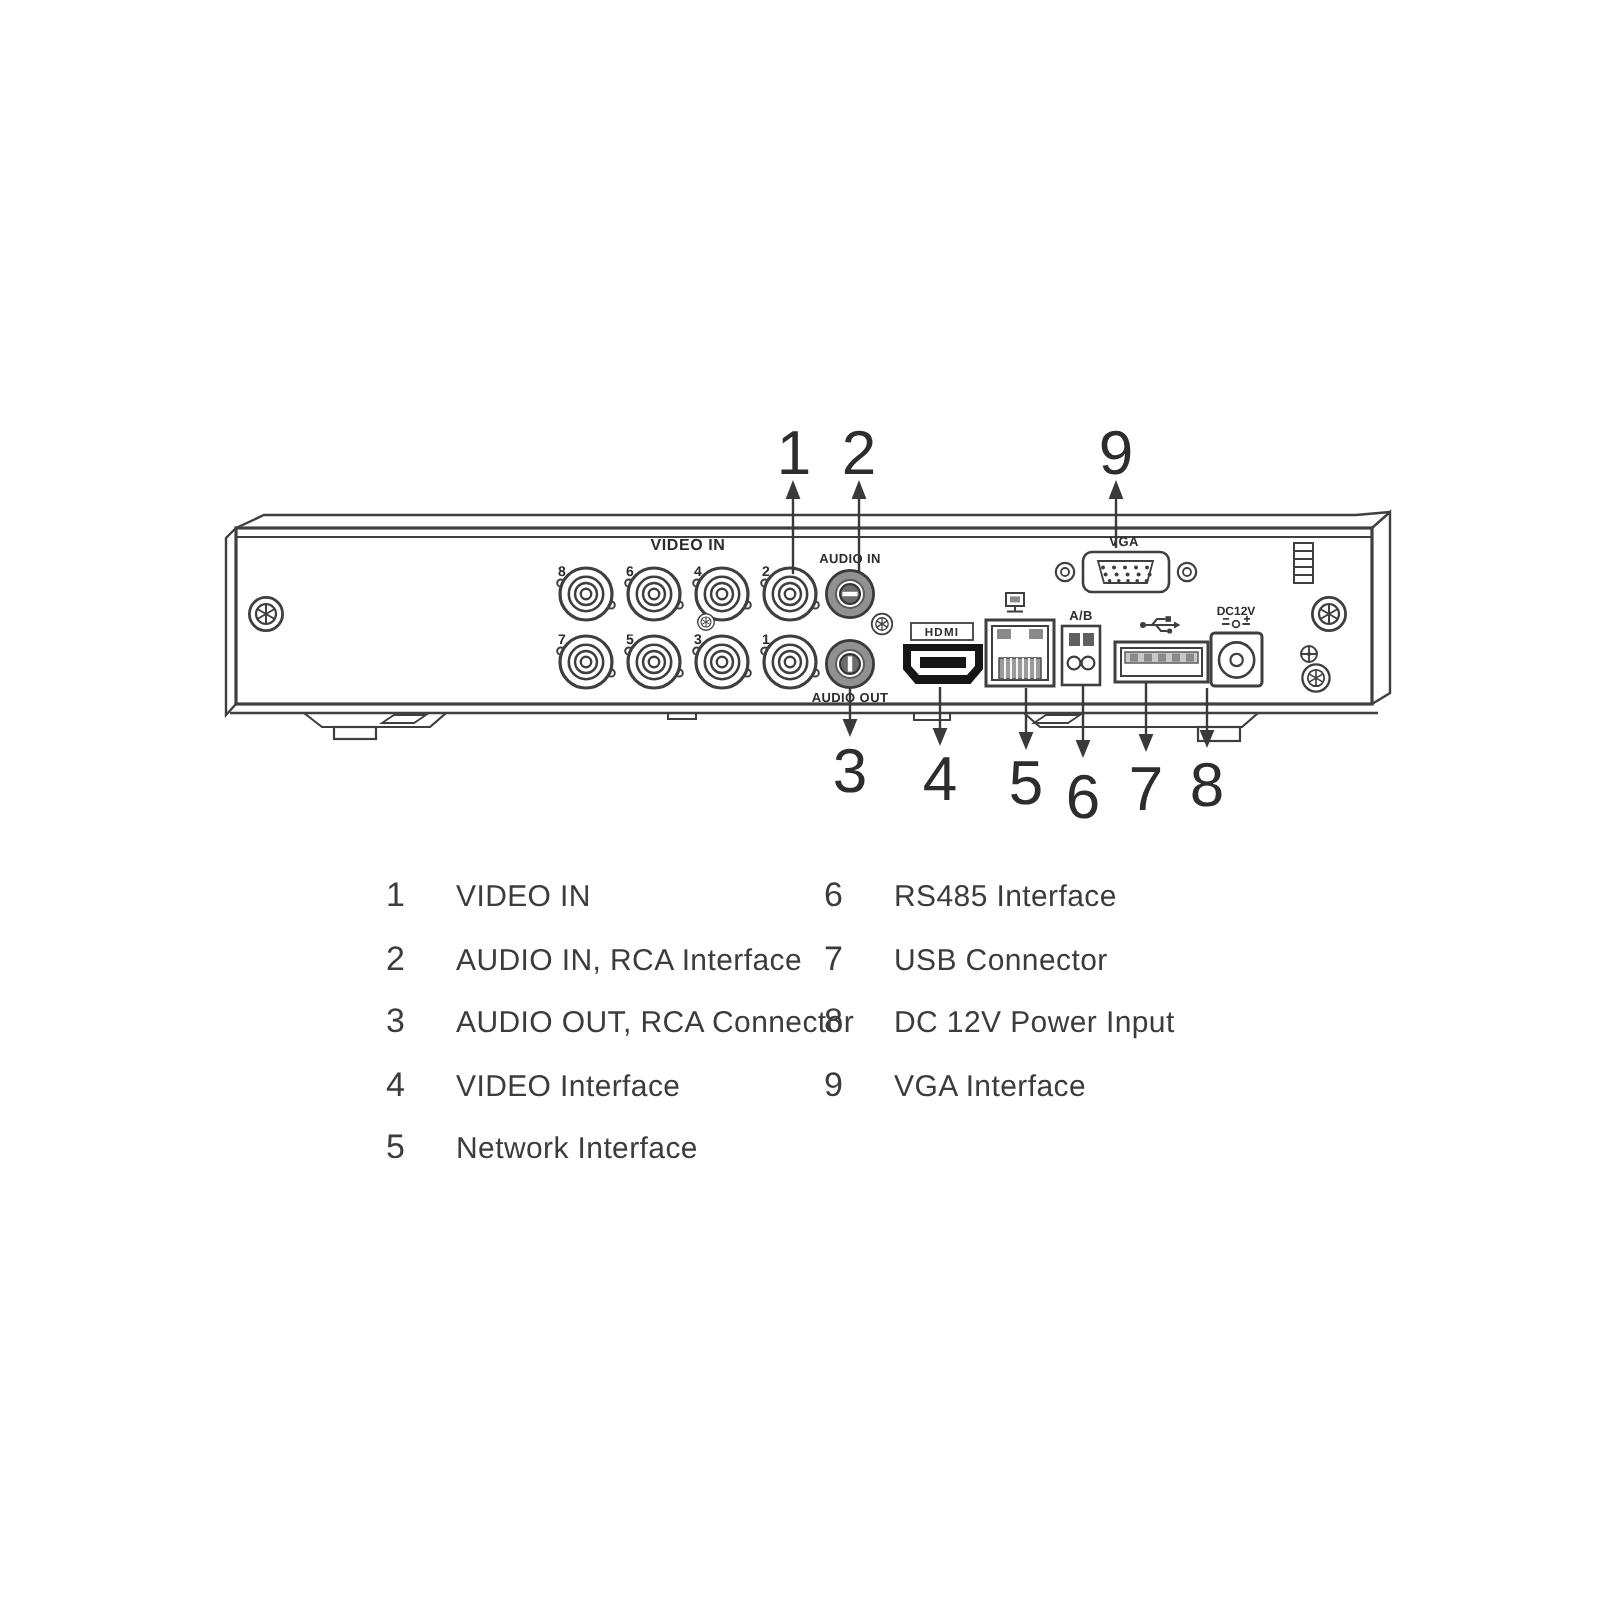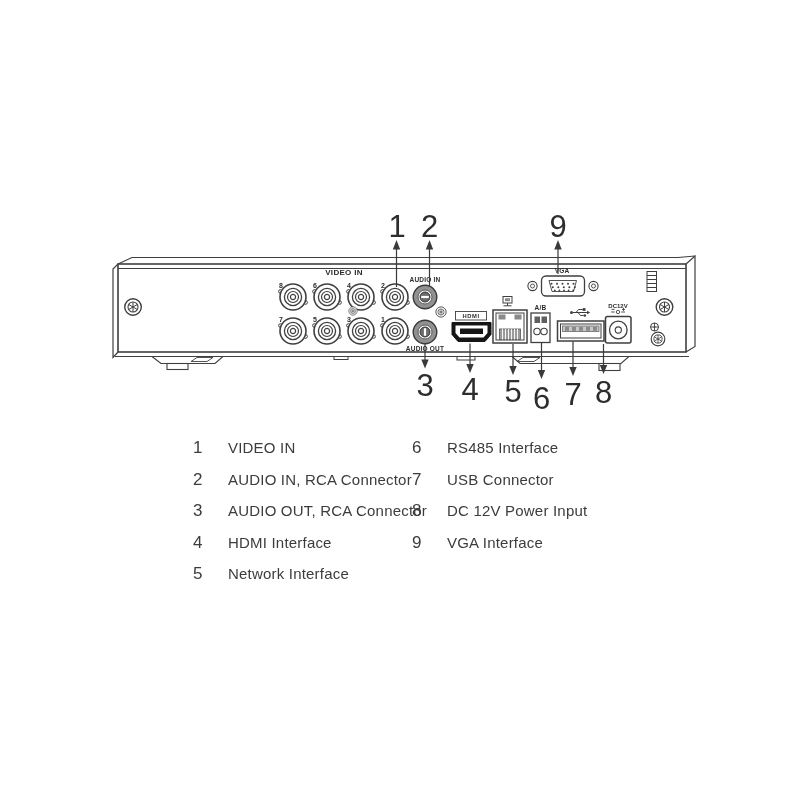--- a/index.html
+++ b/index.html
@@ -299,7 +299,7 @@
       </div>
       <div class="legend-row">
         <span class="legend-num">2</span>
-        <span class="legend-label">AUDIO IN, RCA Connector</span>
+        <span class="legend-label">AUDIO IN, RCA Interface</span>
       </div>
       <div class="legend-row">
         <span class="legend-num">3</span>

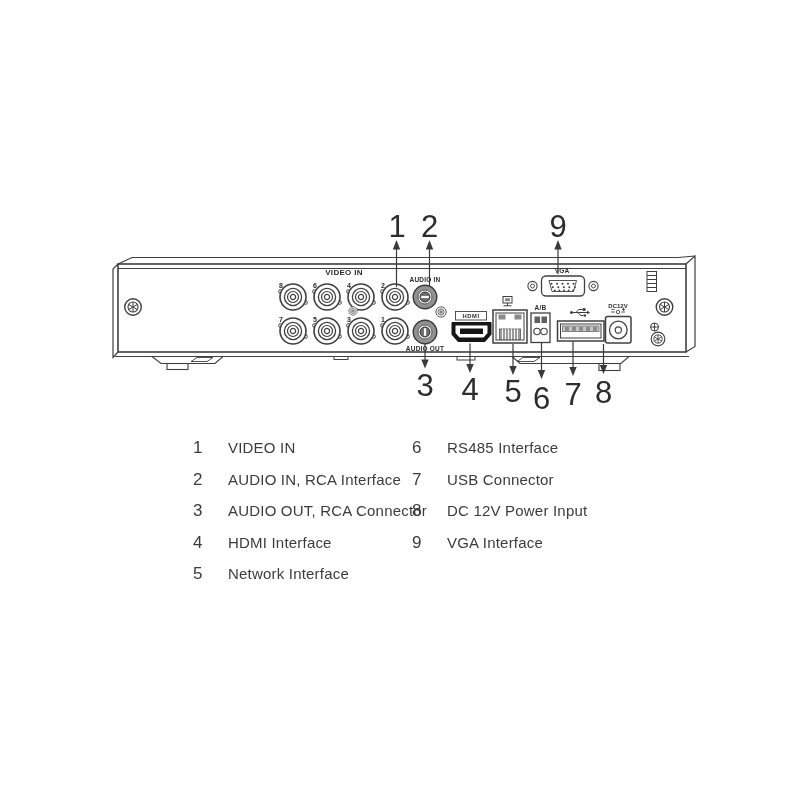--- a/index.html
+++ b/index.html
@@ -307,7 +307,7 @@
       </div>
       <div class="legend-row">
         <span class="legend-num">4</span>
-        <span class="legend-label">HDMI Interface</span>
+        <span class="legend-label">VIDEO Interface</span>
       </div>
       <div class="legend-row">
         <span class="legend-num">5</span>

